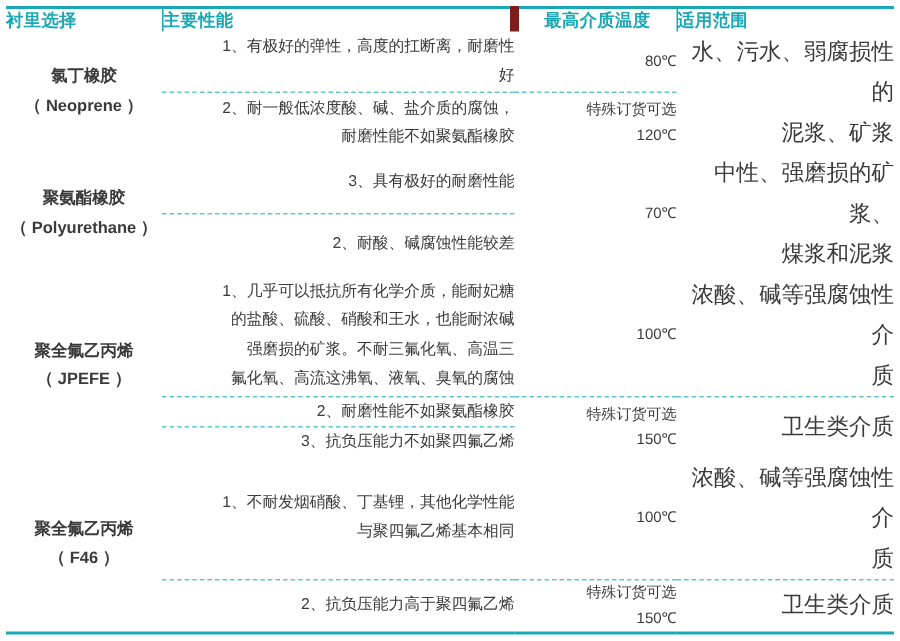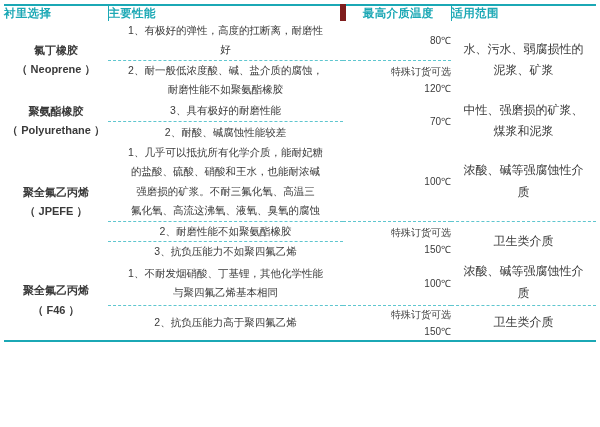--- a/index.html
+++ b/index.html
@@ -60,7 +60,7 @@
     font-size: 10.5px;
     line-height: 1.85;
     padding: 7px 10px 7px 10px;
-    text-align: center;
+    text-align: right;
   }
   .cell-temp {
     border-right: 1px solid #1ba8b5;

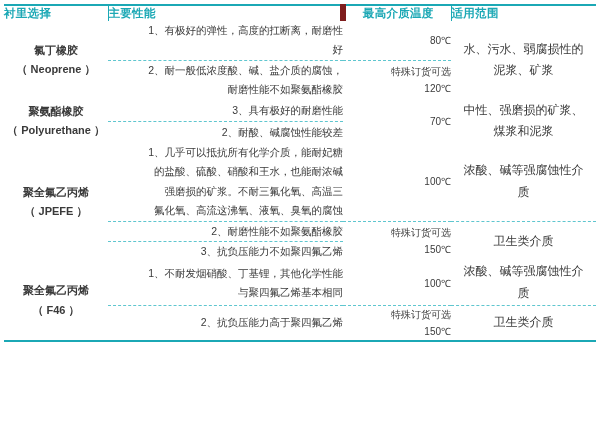--- a/index.html
+++ b/index.html
@@ -72,10 +72,10 @@
   }
   .cell-scope {
     color: #3a3a3a;
-    font-size: 12px;
+    font-size: 15px;
     line-height: 1.8;
     padding: 7px 10px 7px 12px;
-    text-align: center;
+    text-align: right;
   }
   .grp-sep td {
     border-top: 1.2px solid #1ba8b5;

